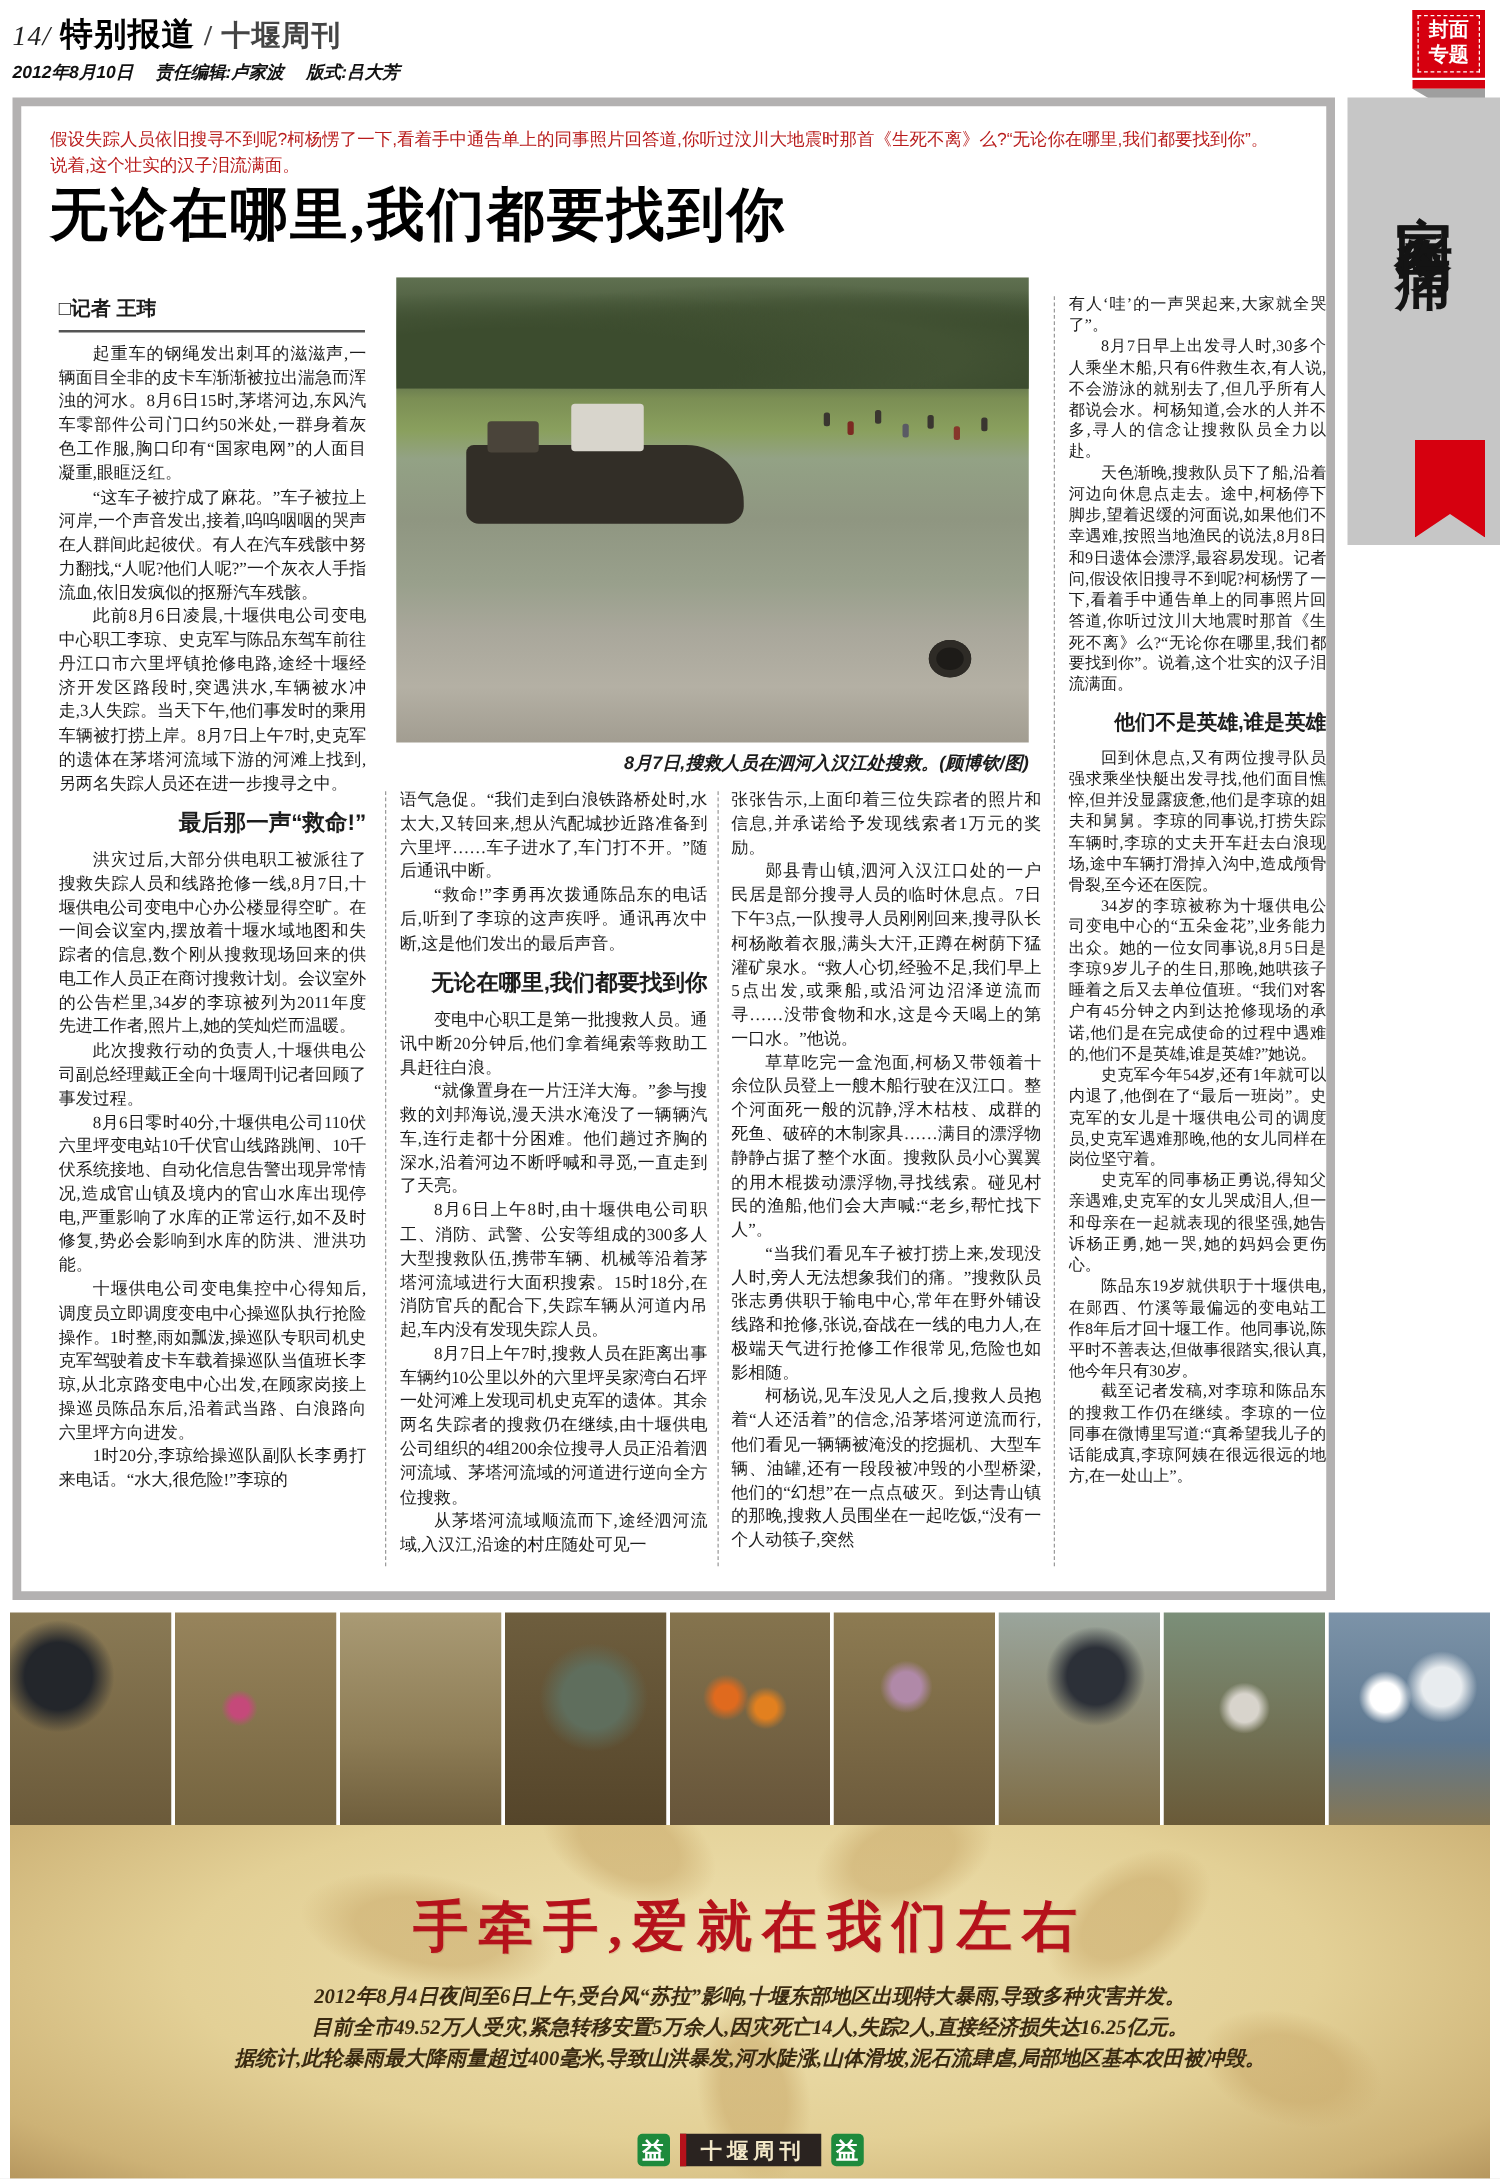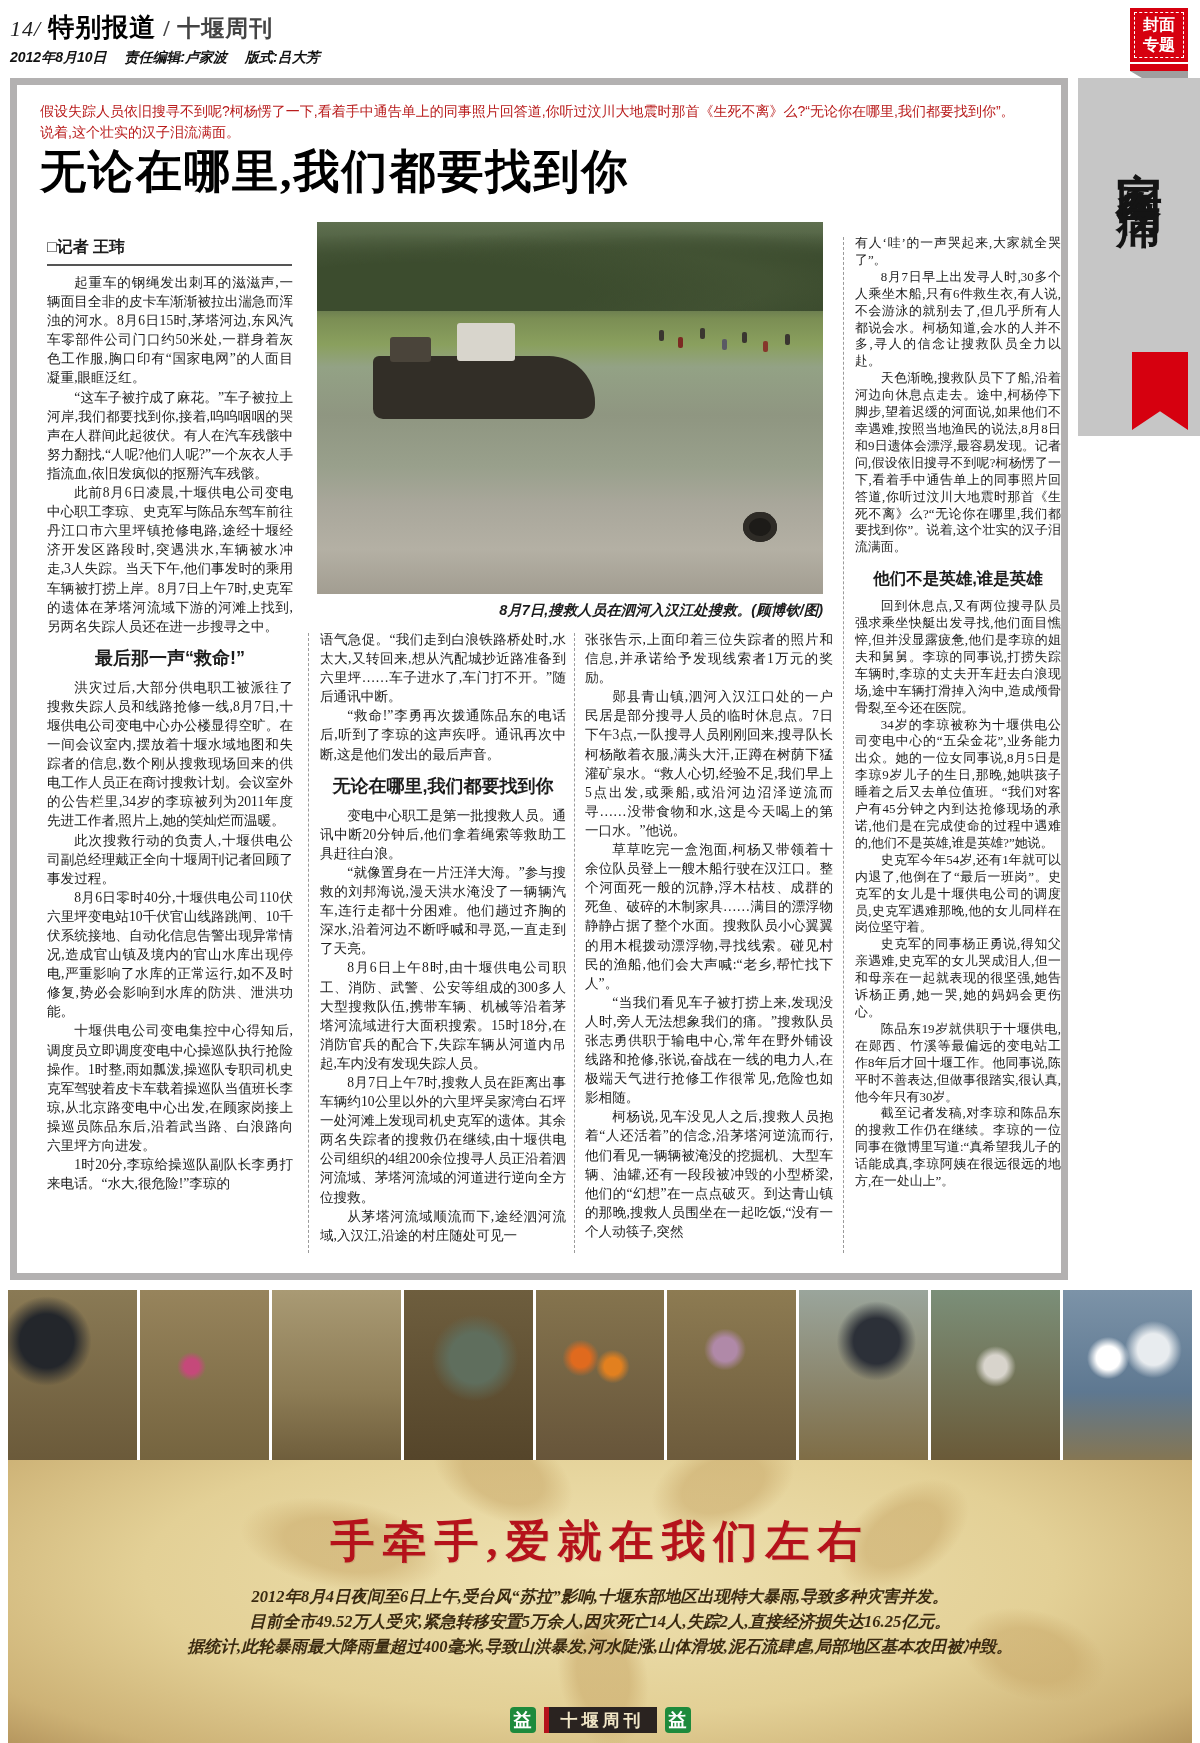--- a/index.html
+++ b/index.html
@@ -186,7 +186,7 @@
 
     <div class="col col1">
       <p>起重车的钢绳发出刺耳的滋滋声,一辆面目全非的皮卡车渐渐被拉出湍急而浑浊的河水。8月6日15时,茅塔河边,东风汽车零部件公司门口约50米处,一群身着灰色工作服,胸口印有“国家电网”的人面目凝重,眼眶泛红。</p>
-      <p>“这车子被拧成了麻花。”车子被拉上河岸,我们都要找到你,接着,呜呜咽咽的哭声在人群间此起彼伏。有人在汽车残骸中努力翻找,“人呢?他们人呢?”一个灰衣人手指流血,依旧发疯似的抠掰汽车残骸。</p>
+      <p>“这车子被拧成了麻花。”车子被拉上河岸,一个声音发出,接着,呜呜咽咽的哭声在人群间此起彼伏。有人在汽车残骸中努力翻找,“人呢?他们人呢?”一个灰衣人手指流血,依旧发疯似的抠掰汽车残骸。</p>
       <p>此前8月6日凌晨,十堰供电公司变电中心职工李琼、史克军与陈品东驾车前往丹江口市六里坪镇抢修电路,途经十堰经济开发区路段时,突遇洪水,车辆被水冲走,3人失踪。当天下午,他们事发时的乘用车辆被打捞上岸。8月7日上午7时,史克军的遗体在茅塔河流域下游的河滩上找到,另两名失踪人员还在进一步搜寻之中。</p>
       <p class="subhead">最后那一声“救命!”</p>
       <p>洪灾过后,大部分供电职工被派往了搜救失踪人员和线路抢修一线,8月7日,十堰供电公司变电中心办公楼显得空旷。在一间会议室内,摆放着十堰水域地图和失踪者的信息,数个刚从搜救现场回来的供电工作人员正在商讨搜救计划。会议室外的公告栏里,34岁的李琼被列为2011年度先进工作者,照片上,她的笑灿烂而温暖。</p>

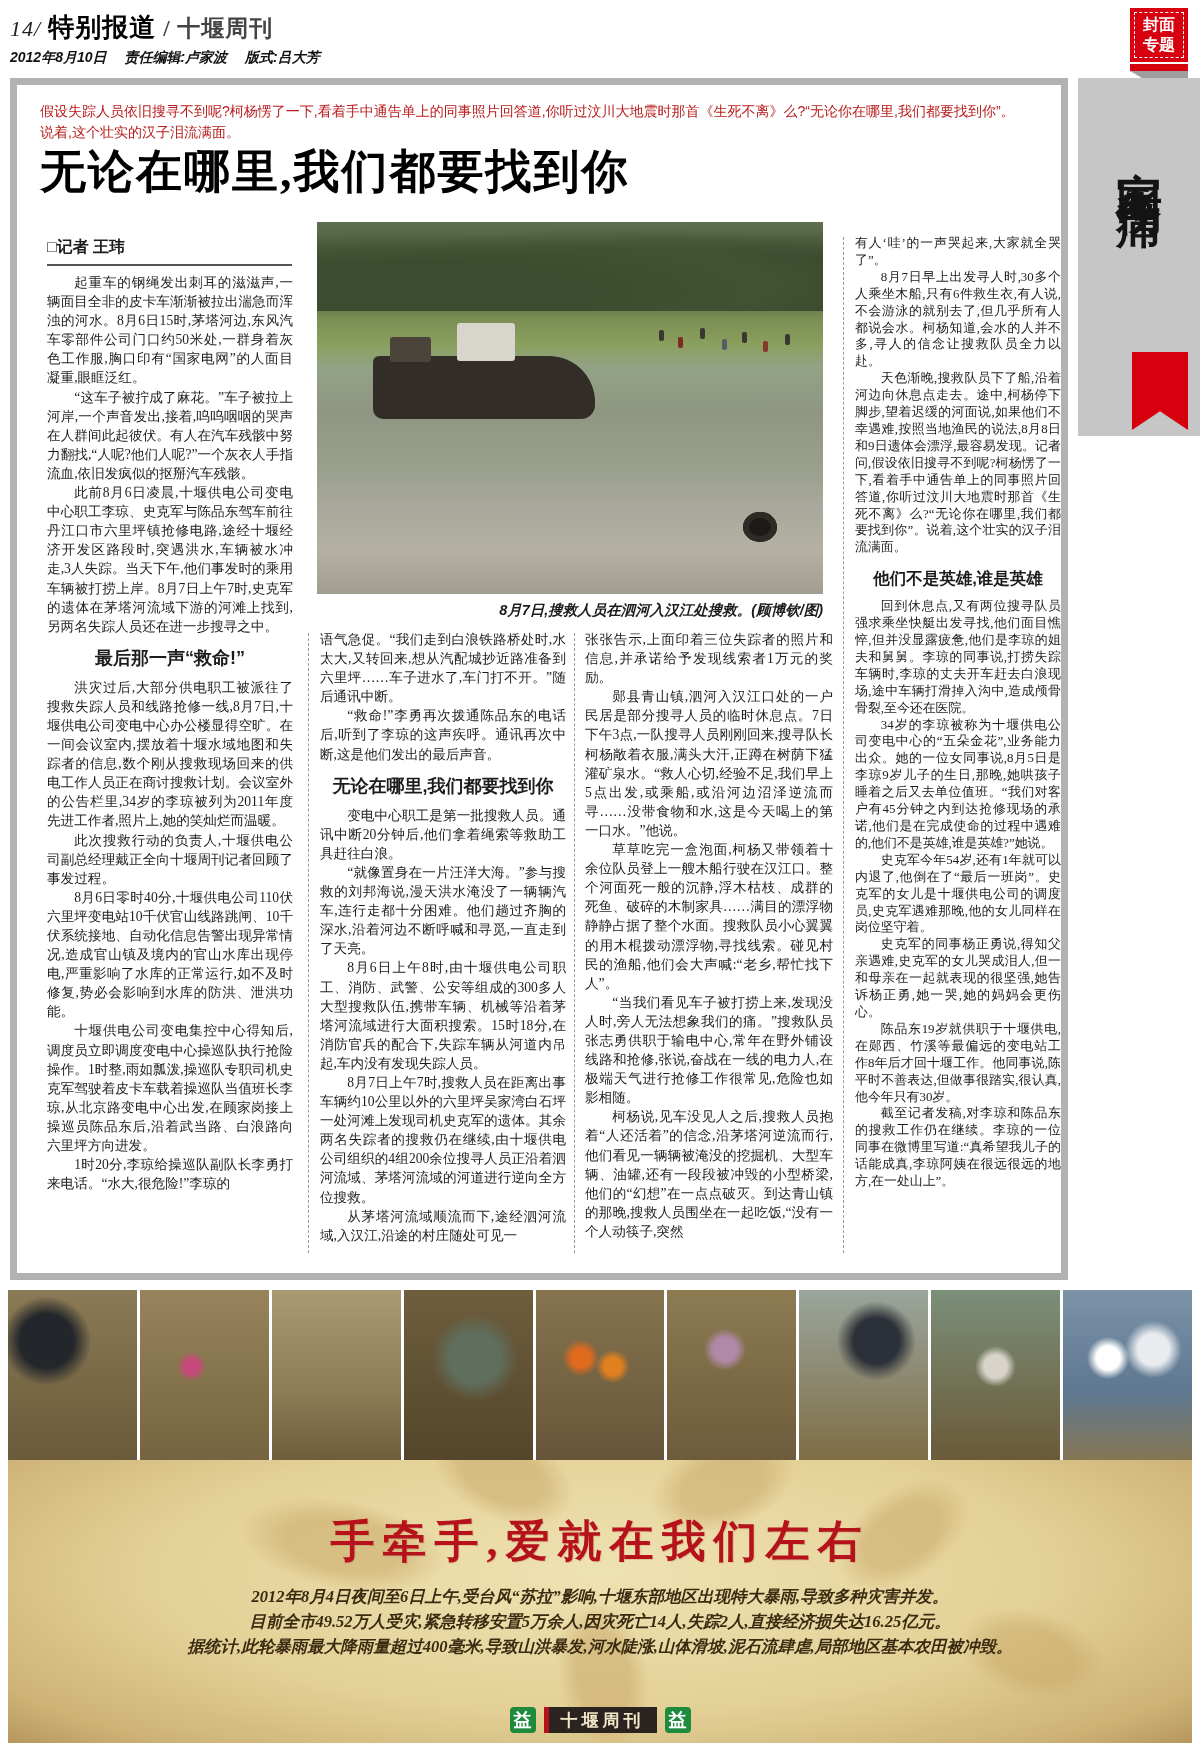--- a/index.html
+++ b/index.html
@@ -48,7 +48,7 @@
   .col3{left:568px;top:545px;width:248px;height:625px;}
   .col4{left:838px;top:150px;width:206px;height:1020px;font-size:12.9px;line-height:16.9px;}
   .subhead{font-family:"Liberation Sans",sans-serif;font-weight:bold;font-size:18px;
-         text-align:center;text-indent:0 !important;margin:10px 0 8px 0 !important;line-height:24px;}
+         text-align:right;text-indent:0 !important;margin:10px 0 8px 0 !important;line-height:24px;}
   .col4 .subhead{font-size:16.5px;}
   .divider{position:absolute;border-left:1px dashed #9a9a9a;width:0;}
   .div1{left:291px;top:548px;height:620px;}

